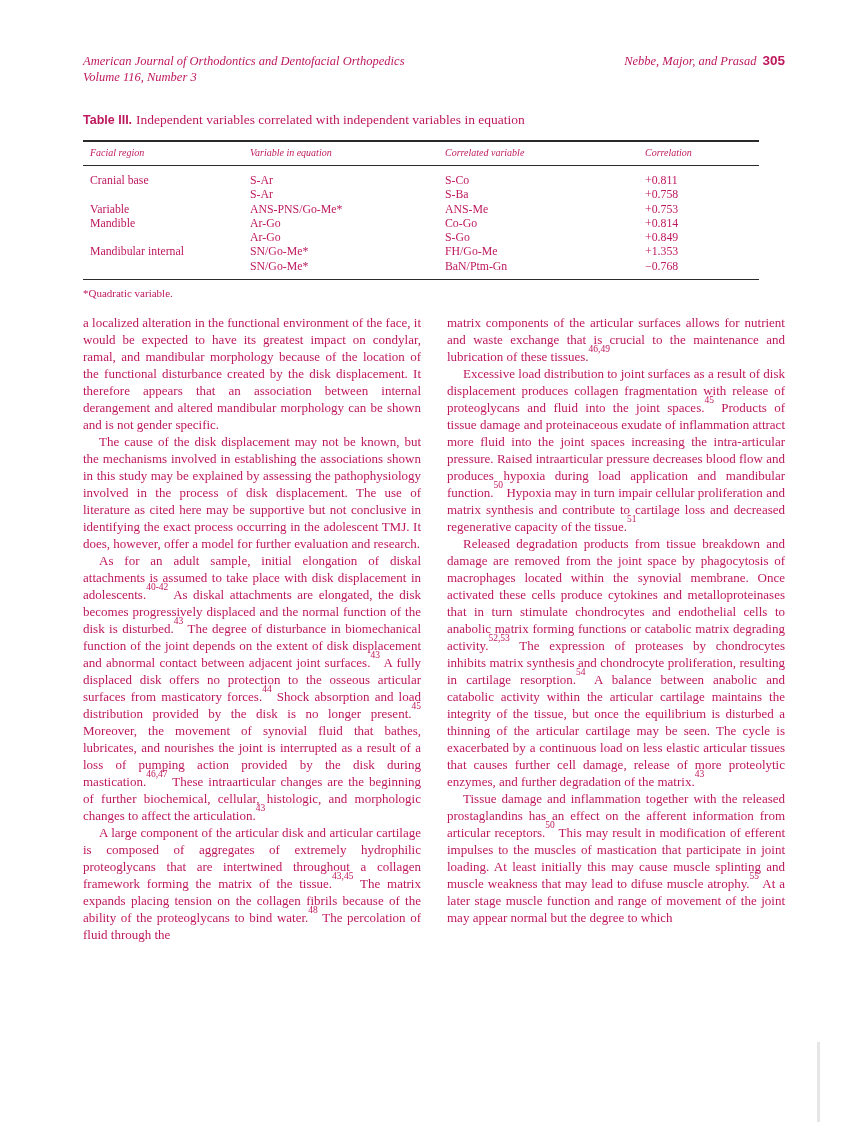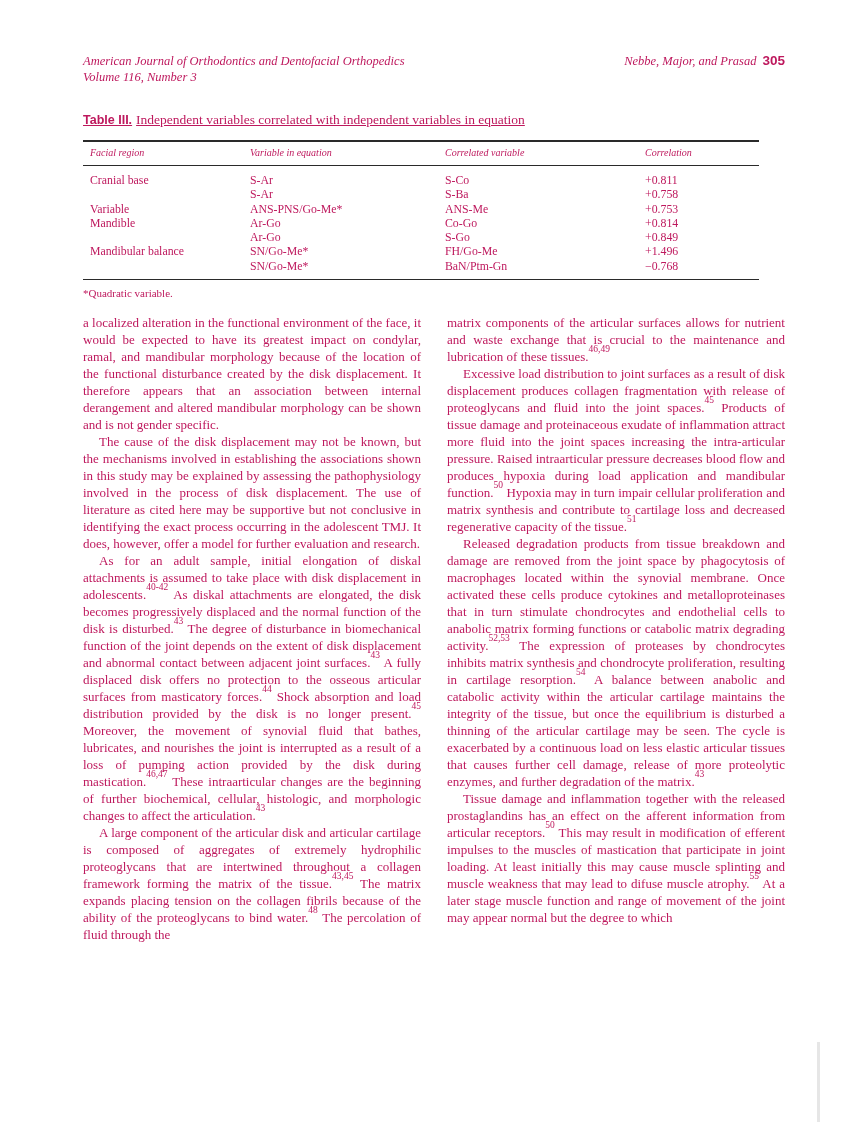--- a/index.html
+++ b/index.html
@@ -52,7 +52,6 @@
     font-size: 13.5px;
     line-height: 15px;
     margin: 0 0 12px 0;
-    text-decoration: underline;
   }
   .table-label {
     font-family: "Liberation Sans", sans-serif;

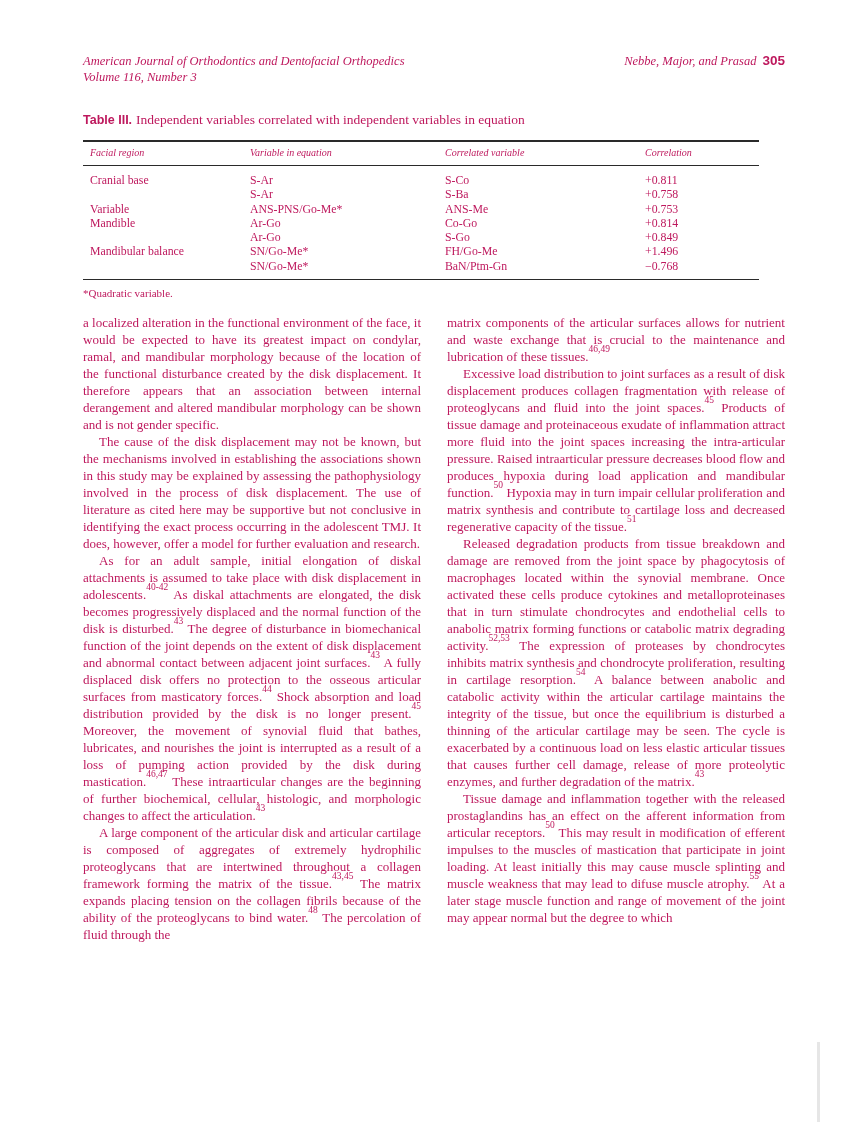--- a/index.html
+++ b/index.html
@@ -183,7 +183,7 @@
             <div class="td">+0.849</div>
           </div>
           <div class="tr">
-            <div class="td">Mandibular balance</div>
+            <div class="td">Mandibular internal</div>
             <div class="td">SN/Go-Me*</div>
             <div class="td">FH/Go-Me</div>
             <div class="td">+1.496</div>

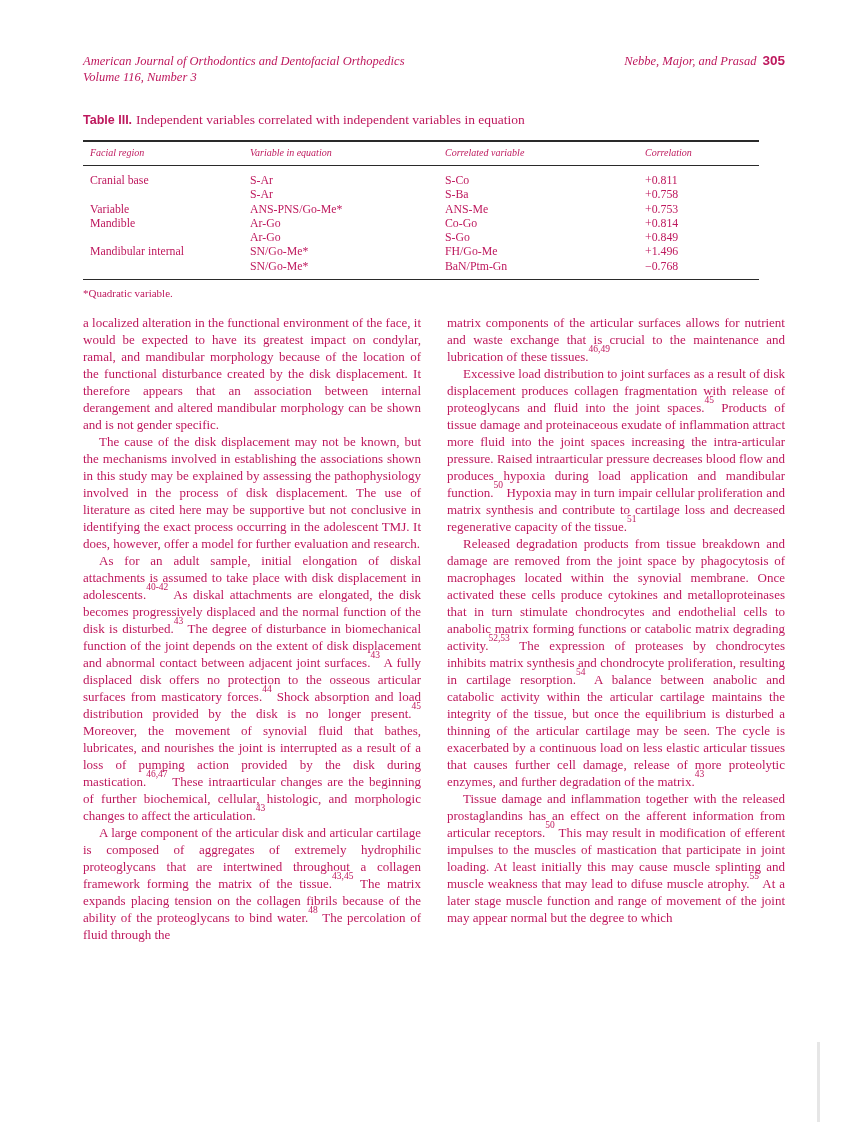--- a/index.html
+++ b/index.html
@@ -186,7 +186,7 @@
             <div class="td">Mandibular internal</div>
             <div class="td">SN/Go-Me*</div>
             <div class="td">FH/Go-Me</div>
-            <div class="td">+1.496</div>
+            <div class="td">+1.353</div>
           </div>
           <div class="tr">
             <div class="td"></div>

